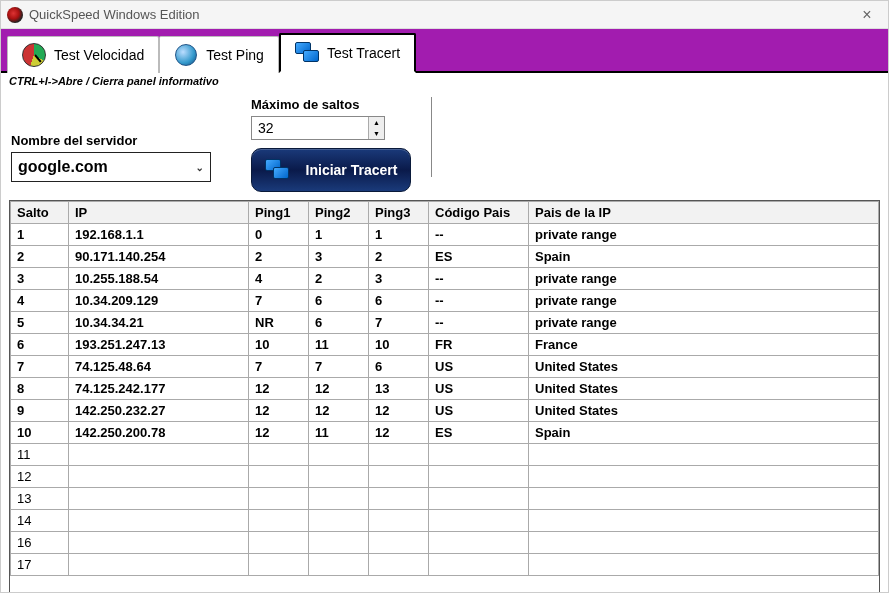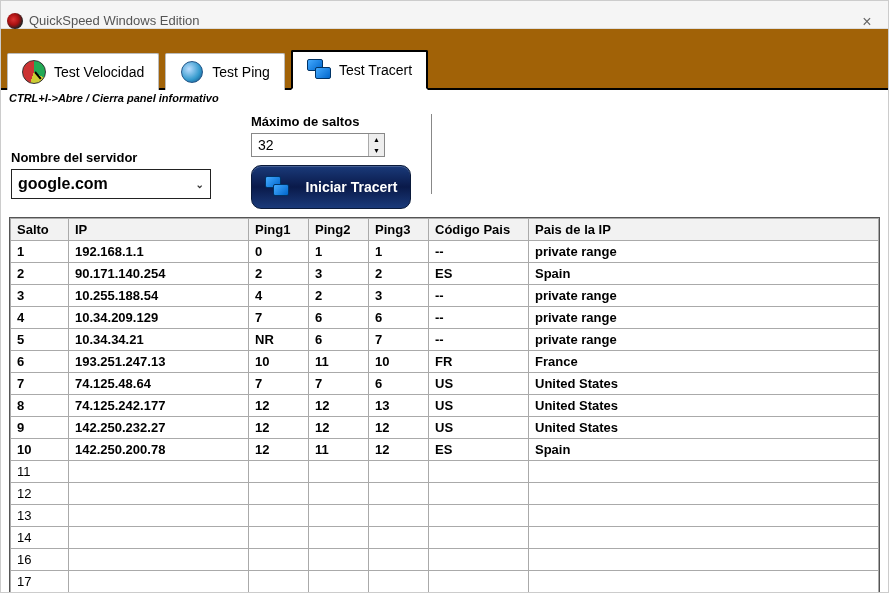--- a/index.html
+++ b/index.html
@@ -16,6 +16,7 @@
 .titlebar {
   height: 28px;
   display: flex;
+  align-items: center;
   padding: 12px 6px;
   border-bottom: 1px solid #ddd;
   background: #f5f5f5;

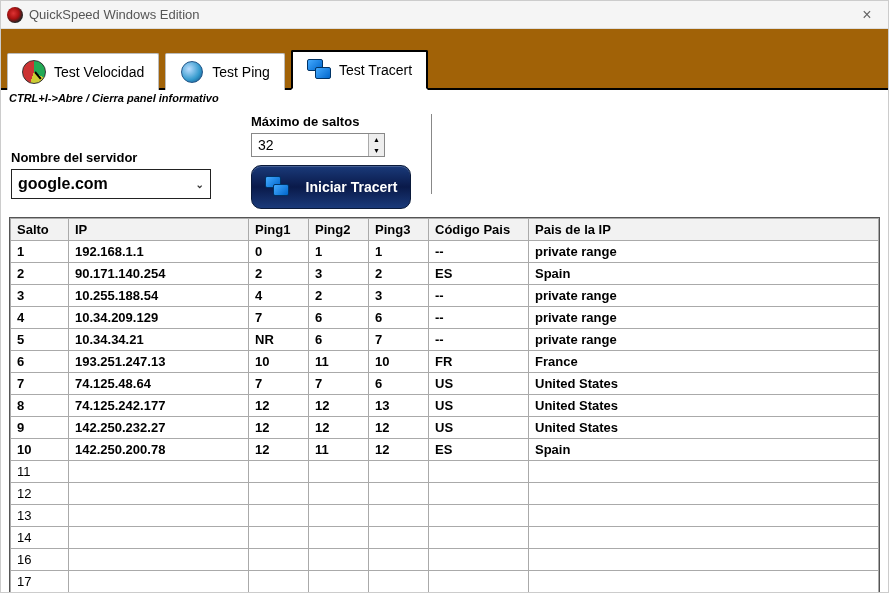--- a/index.html
+++ b/index.html
@@ -37,9 +37,8 @@
   display: flex;
   align-items: flex-end;
   padding: 4px 6px 0 6px;
-  gap: 6px;
   border-bottom: 2px solid #000;
-  background: #a16207;
+  background: #a21caf;
 }
 .tab {
   display: flex;

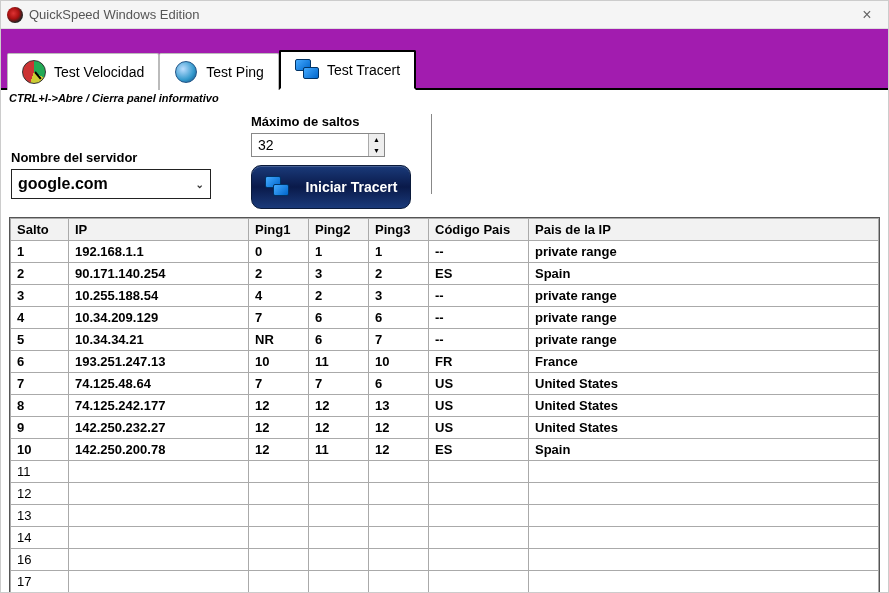--- a/index.html
+++ b/index.html
@@ -59,7 +59,6 @@
   border-bottom: 2px solid #fff;
   font-weight: 400;
   z-index: 2;
-  margin-top: 17px;
 }
 .tab .icon-wrap {
   width: 24px; height: 24px;

